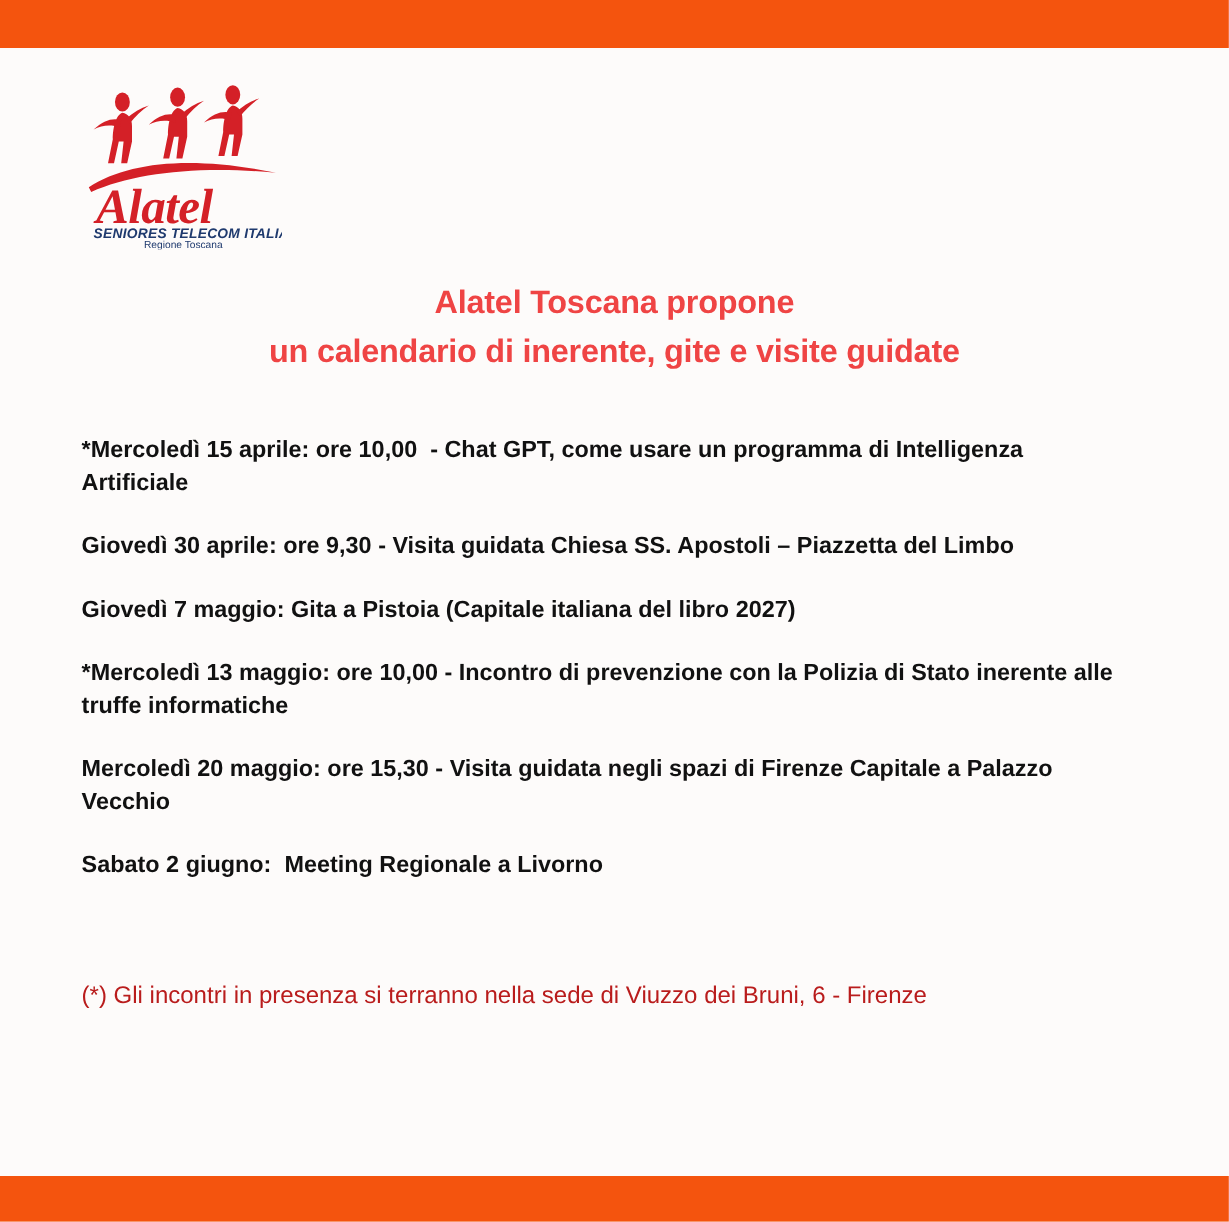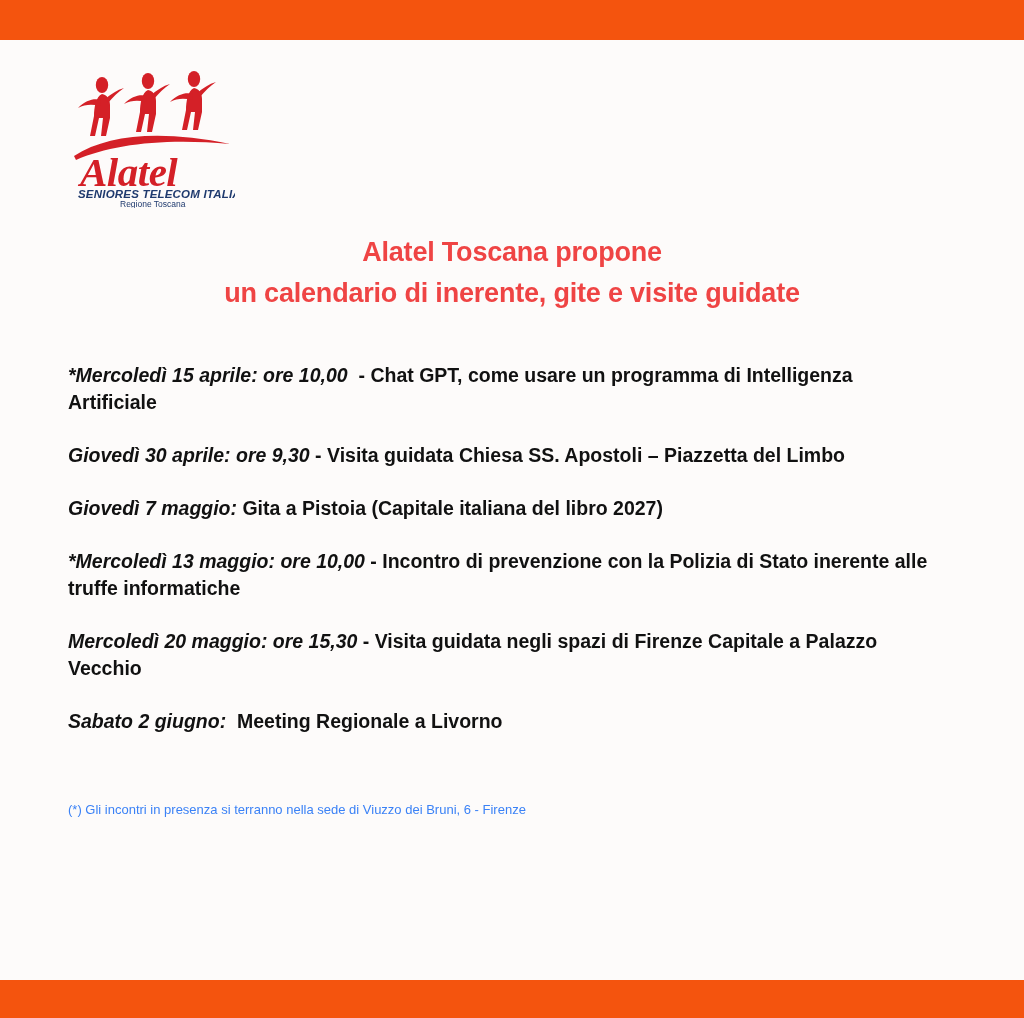--- a/index.html
+++ b/index.html
@@ -87,7 +87,6 @@
     margin-bottom: 0;
   }
   .entry .when {
-    font-style: italic;
     font-weight: bold;
     white-space: pre;
   }

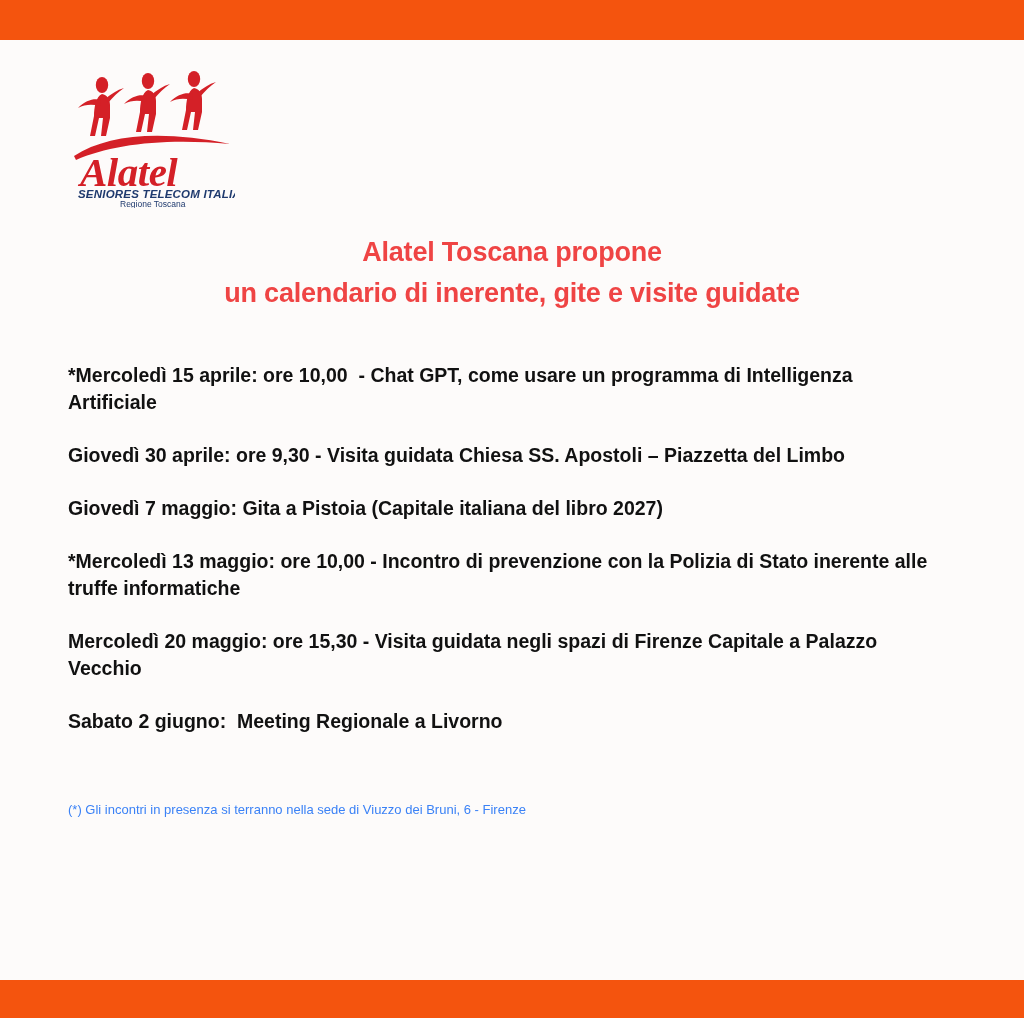--- a/index.html
+++ b/index.html
@@ -99,10 +99,10 @@
   .footnote {
     position: absolute;
     left: 68px;
-    top: 796px;
+    top: 817px;
     width: 880px;
-    color: #3b82f6;
-    font-size: 13px;
+    color: #b91c1c;
+    font-size: 20px;
     line-height: 27px;
     font-weight: normal;
   }

